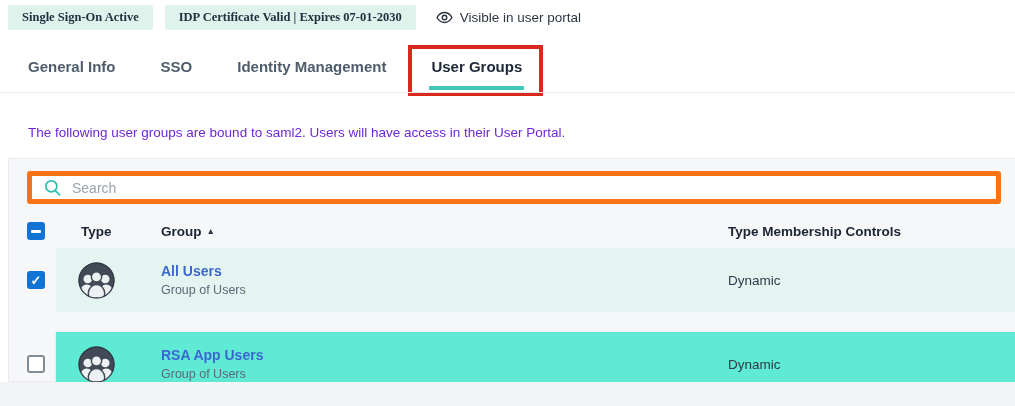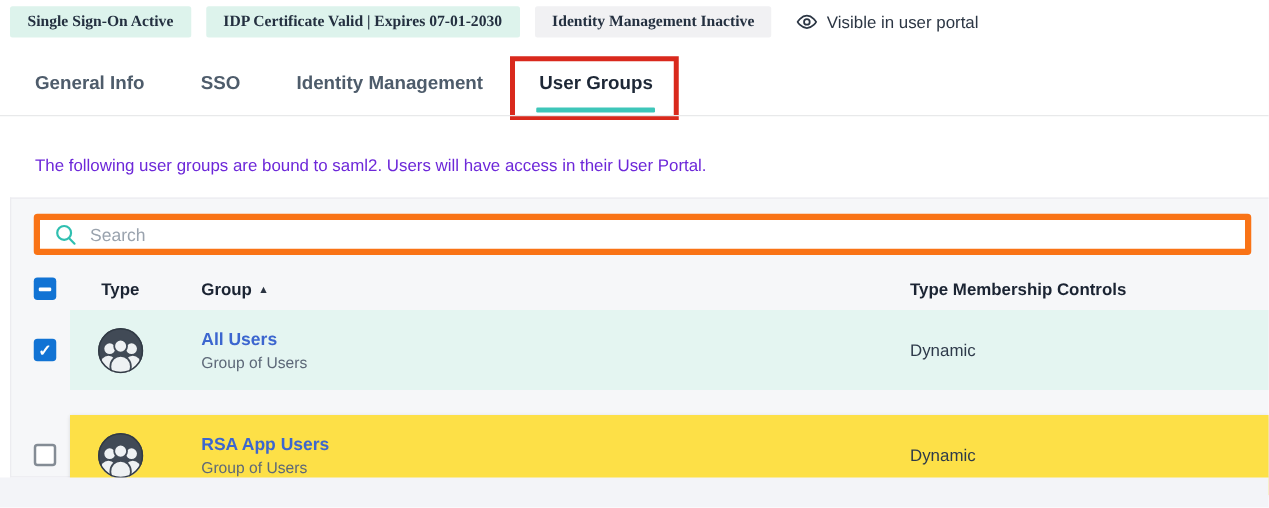--- a/index.html
+++ b/index.html
@@ -75,7 +75,6 @@
 <div class="status-row">
   <span class="badge success">Single Sign-On Active</span>
   <span class="badge success">IDP Certificate Valid | Expires 07-01-2030</span>
-  <span class="badge neutral">Identity Management Inactive</span>
   <span class="visibility">
     <span style="display:flex;">
       <svg width="17" height="17" viewBox="0 0 24 24" fill="none" stroke="#2c3644" stroke-width="2">

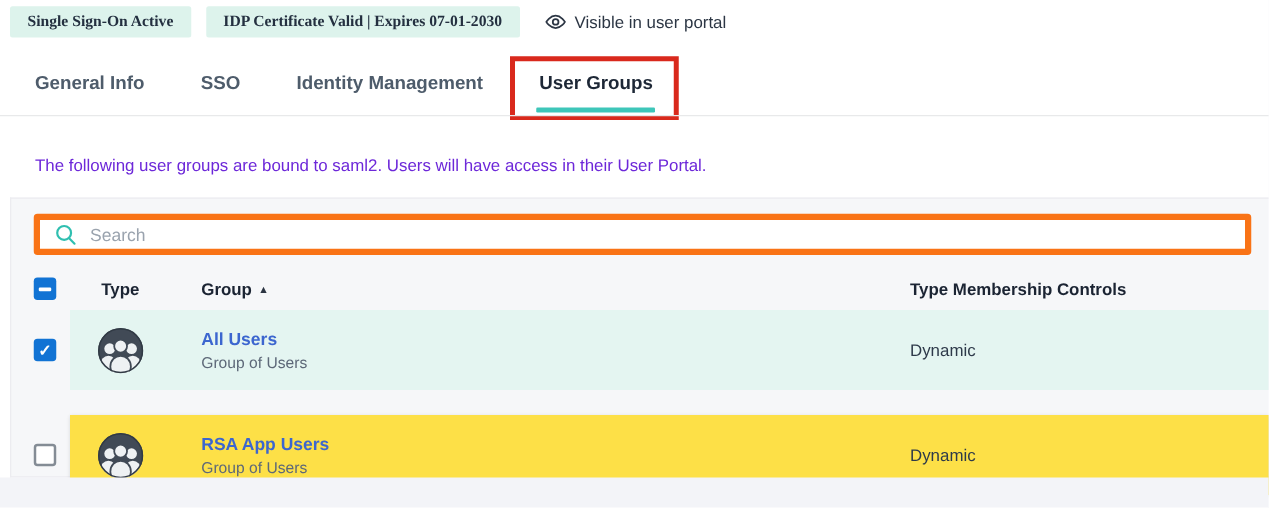--- a/index.html
+++ b/index.html
@@ -50,7 +50,7 @@
   .check-cell { display:flex; align-items:center; padding-left:18px; }
   .row-card { display:grid; grid-template-columns:80px 592px 1fr; align-items:center; }
   .row-card.selected { background:#e4f5f1; }
-  .row-card.plain { background:#fde047; box-shadow:0 1px 3px rgba(16,22,26,0.13); }
+  .row-card.plain { background:#5eead4; box-shadow:0 1px 3px rgba(16,22,26,0.13); }
   .pad25 { padding-left:25px; }
   .avatar-cell { display:flex; align-items:center; justify-content:center; }
   .group-name { font-size:14px; font-weight:700; color:#3c66cf; cursor:pointer; }

